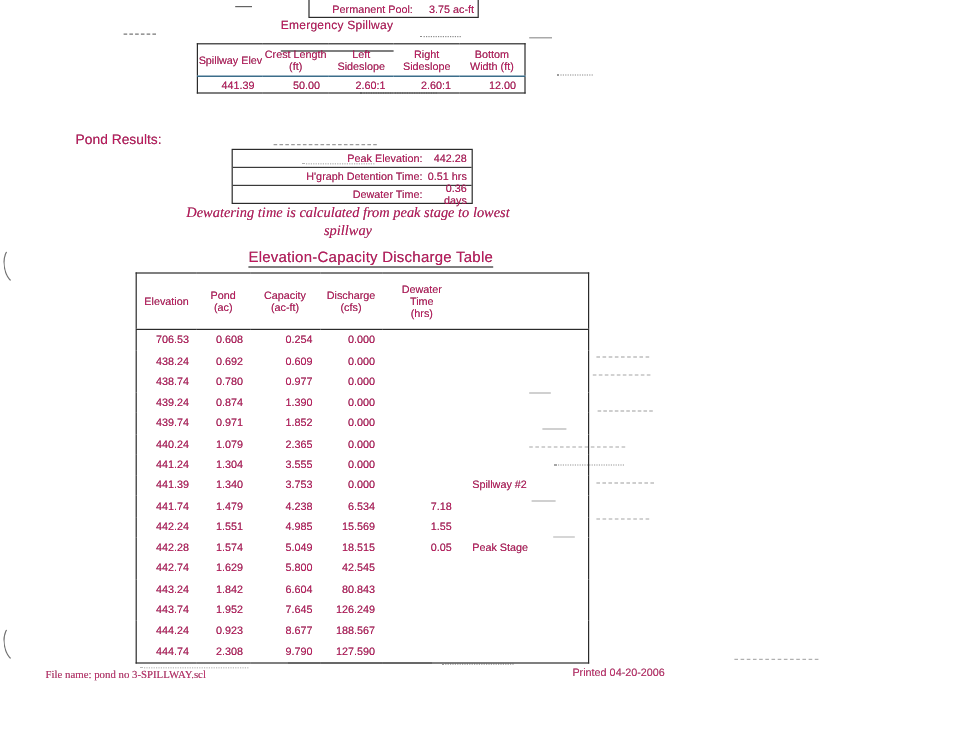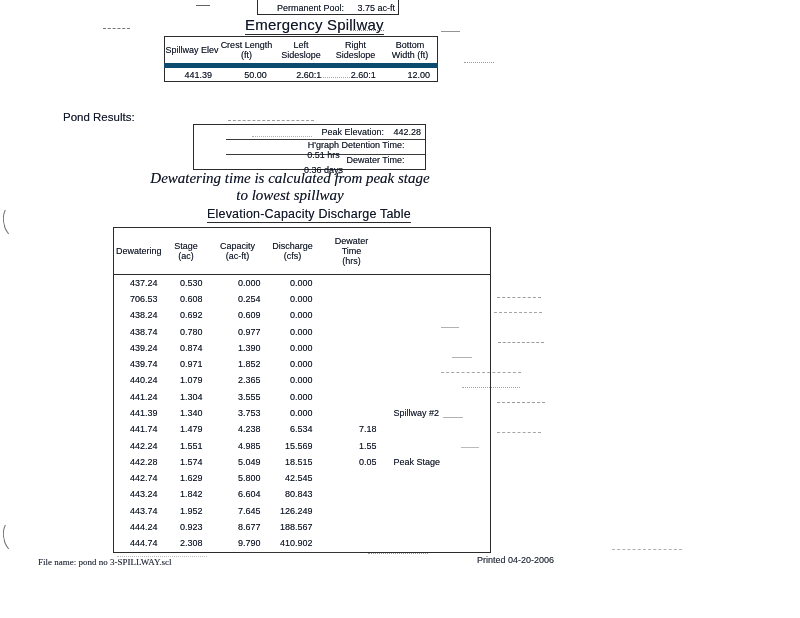--- a/index.html
+++ b/index.html
@@ -4,7 +4,7 @@
 <style>
   html,body{margin:0;padding:0;background:#fff;}
   #page{position:relative;width:800px;height:618px;background:#fff;overflow:hidden;
-        font-family:"Liberation Sans",sans-serif;color:#0f172a;
+        font-family:"Liberation Sans",sans-serif;color:#be185d;
         text-shadow:0 0 .5px rgba(20,20,20,.55);border-radius:24px;}
   
   .pp-box{position:absolute;left:257px;top:-2px;width:140px;height:15px;

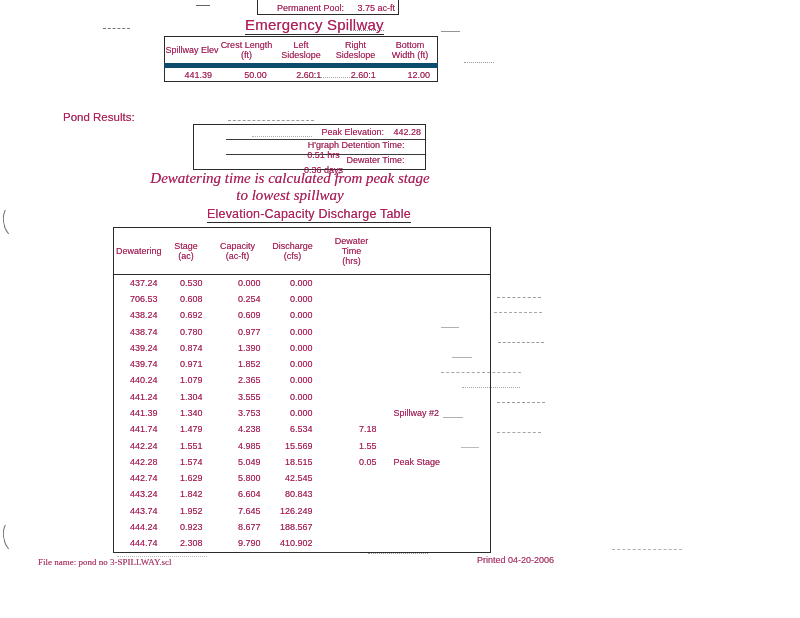--- a/index.html
+++ b/index.html
@@ -12,8 +12,8 @@
   .pp-label{width:86px;text-align:right;}
   .pp-value{flex:1;text-align:right;padding-right:3px;}
   
-  .es-title{position:absolute;left:245px;top:16px;font-size:15px;
-            border-bottom:1px solid #2b2b2b;padding-bottom:1px;letter-spacing:.2px;}
+  .es-title{position:absolute;left:234px;top:16px;font-size:10px;
+            border-bottom:1px solid #2b2b2b;padding-bottom:15px;letter-spacing:.2px;}
   .es-table{position:absolute;left:164px;top:36px;width:274px;border-collapse:collapse;
             table-layout:fixed;font-size:9px;border:1px solid #2b2b2b;}
   .es-table th{font-weight:normal;text-align:center;vertical-align:middle;

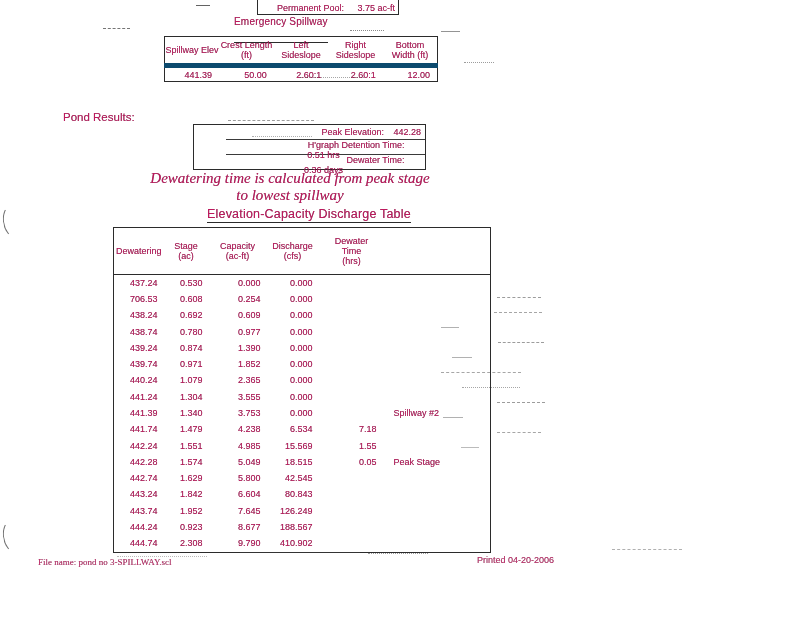--- a/index.html
+++ b/index.html
@@ -18,7 +18,7 @@
             table-layout:fixed;font-size:9px;border:1px solid #2b2b2b;}
   .es-table th{font-weight:normal;text-align:center;vertical-align:middle;
                white-space:pre-line;height:24px;padding:1px 0;line-height:10px;
-               border-bottom:5px solid #0c4a6e;}
+               border-bottom:1px solid #0c4a6e;}
   .es-table td{text-align:right;padding:1px 7px 1px 0;height:11px;}
   
   .pr-heading{position:absolute;left:63px;top:99px;font-size:11.5px;margin-top:12px;}

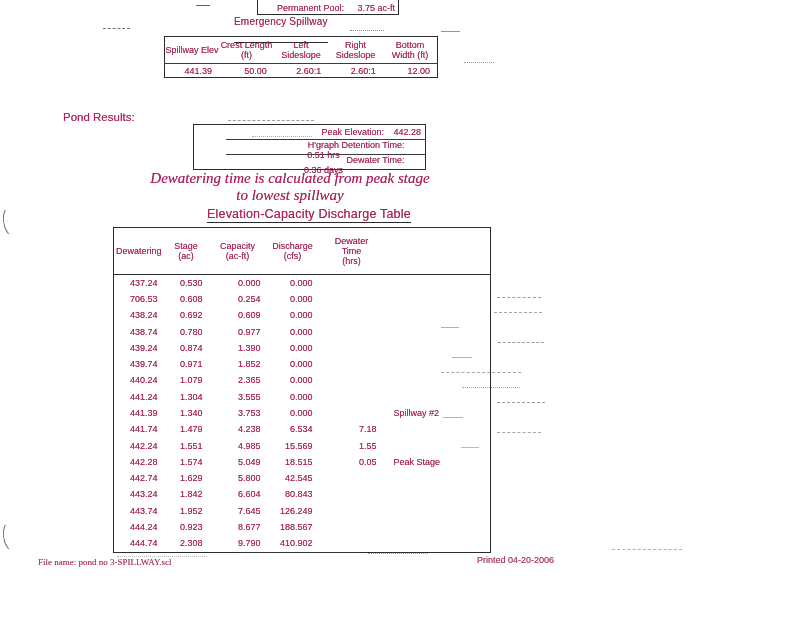--- a/index.html
+++ b/index.html
@@ -22,7 +22,7 @@
   .es-table td{text-align:right;padding:1px 7px 1px 0;height:11px;}
   
   .pr-heading{position:absolute;left:63px;top:99px;font-size:11.5px;margin-top:12px;}
-  .pr-box{position:absolute;left:193px;top:124px;width:199px;border:1px solid #2b2b2b;font-size:9px;padding-left:32px;}
+  .pr-box{position:absolute;left:193px;top:124px;width:199px;border:1px solid #2b2b2b;font-size:9px;}
   .pr-row{display:flex;align-items:center;height:14px;}
   .pr-row + .pr-row{border-top:1px solid #3a3a3a;flex-direction:column;}
   .pr-label{width:158px;text-align:right;}

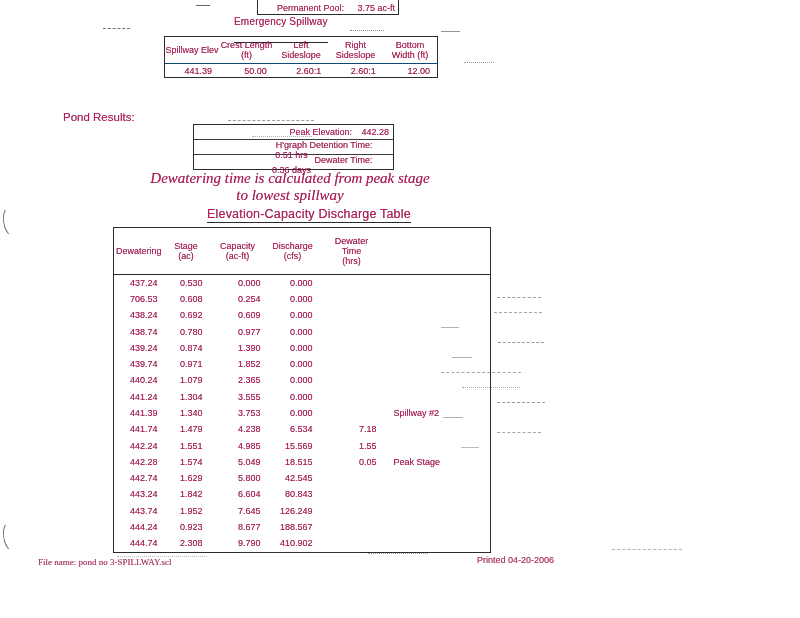--- a/index.html
+++ b/index.html
@@ -24,7 +24,7 @@
   .pr-heading{position:absolute;left:63px;top:99px;font-size:11.5px;margin-top:12px;}
   .pr-box{position:absolute;left:193px;top:124px;width:199px;border:1px solid #2b2b2b;font-size:9px;}
   .pr-row{display:flex;align-items:center;height:14px;}
-  .pr-row + .pr-row{border-top:1px solid #3a3a3a;flex-direction:column;}
+  .pr-row + .pr-row{border-top:1px solid #3a3a3a;}
   .pr-label{width:158px;text-align:right;}
   .pr-value{flex:1;text-align:right;padding-right:4px;}
   .pr-note{position:absolute;left:150px;top:170px;width:280px;text-align:center;

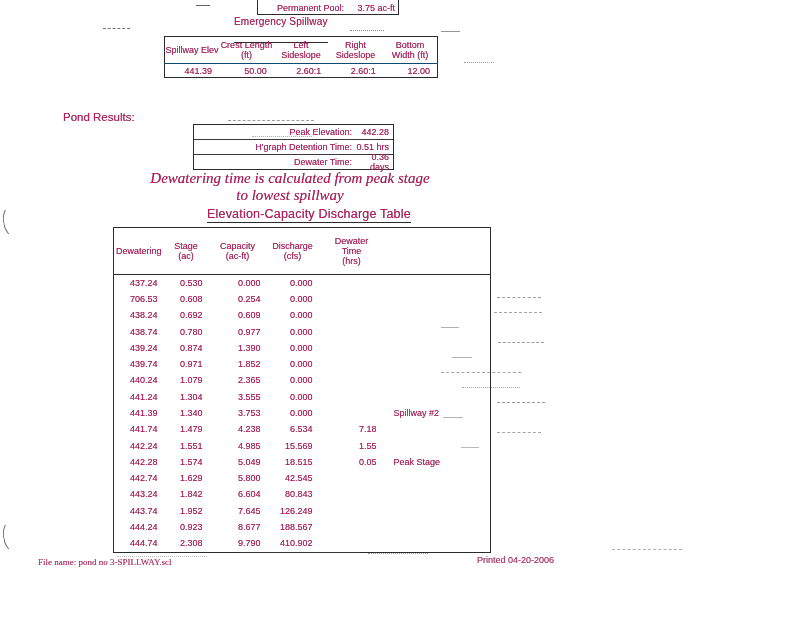--- a/index.html
+++ b/index.html
@@ -28,7 +28,7 @@
   .pr-label{width:158px;text-align:right;}
   .pr-value{flex:1;text-align:right;padding-right:4px;}
   .pr-note{position:absolute;left:150px;top:170px;width:280px;text-align:center;
-           font-style:italic;font-size:15px;font-family:"Liberation Serif",serif;}
+           font-style:italic;font-size:12px;font-family:"Liberation Serif",serif;}
   
   .dt-title{position:absolute;left:207px;top:207px;font-size:12.5px;
             border-bottom:1px solid #2b2b2b;padding-bottom:1px;letter-spacing:.2px;}

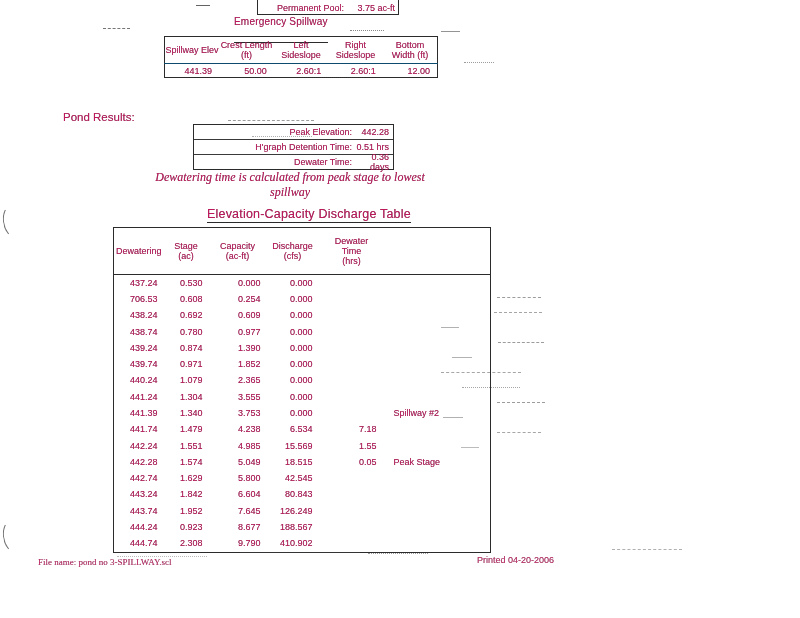--- a/index.html
+++ b/index.html
@@ -117,7 +117,7 @@
     </colgroup>
     <thead>
         <tr id="dt-head-row">
-          <th>Dewatering</th>
+          <th>Elevation</th>
           <th>Stage
 (ac)</th>
           <th>Capacity

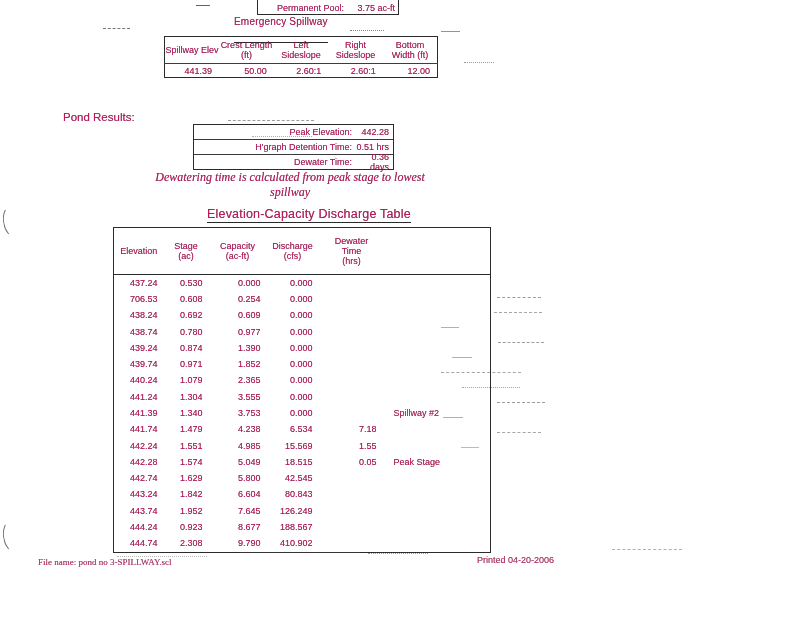--- a/index.html
+++ b/index.html
@@ -118,7 +118,7 @@
     <thead>
         <tr id="dt-head-row">
           <th>Elevation</th>
-          <th>Stage
+          <th>Pond
 (ac)</th>
           <th>Capacity
 (ac-ft)</th>

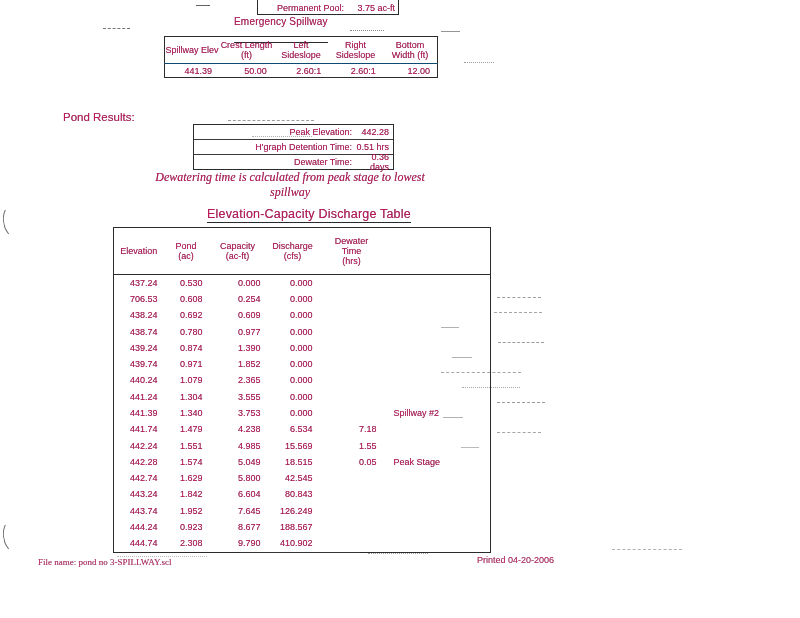--- a/index.html
+++ b/index.html
@@ -131,14 +131,6 @@
         </tr>
       </thead>
     <tbody id="dt-body">
-        <tr>
-          <td>437.24</td>
-          <td>0.530</td>
-          <td>0.000</td>
-          <td>0.000</td>
-          <td class="dew"></td>
-          <td class="note"></td>
-        </tr>
         <tr>
           <td>706.53</td>
           <td>0.608</td>

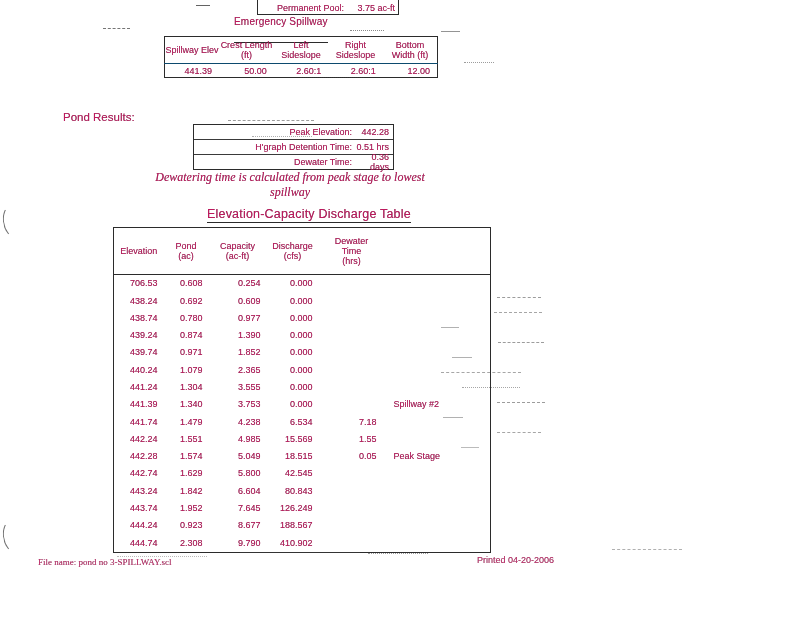--- a/index.html
+++ b/index.html
@@ -255,7 +255,7 @@
           <td>444.74</td>
           <td>2.308</td>
           <td>9.790</td>
-          <td>410.902</td>
+          <td>127.590</td>
           <td class="dew"></td>
           <td class="note"></td>
         </tr>

